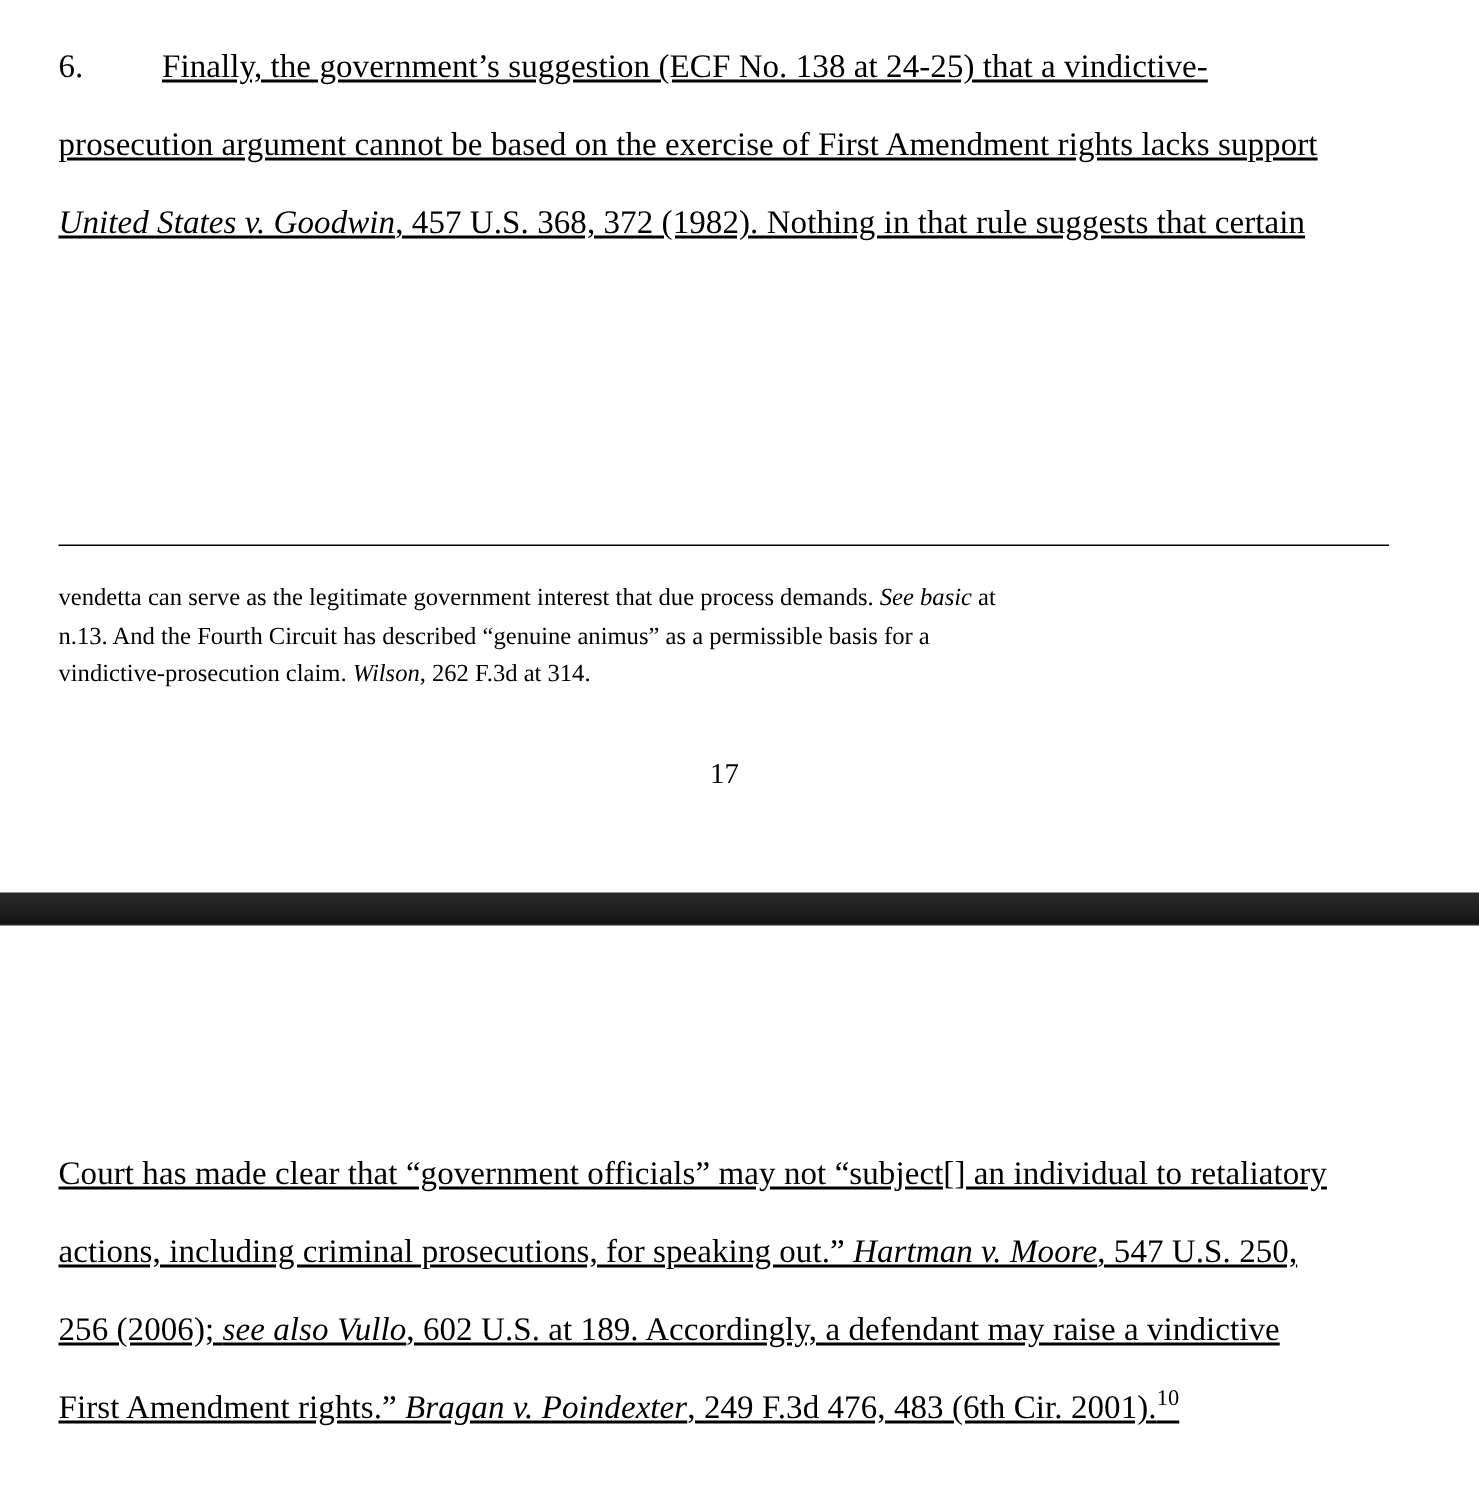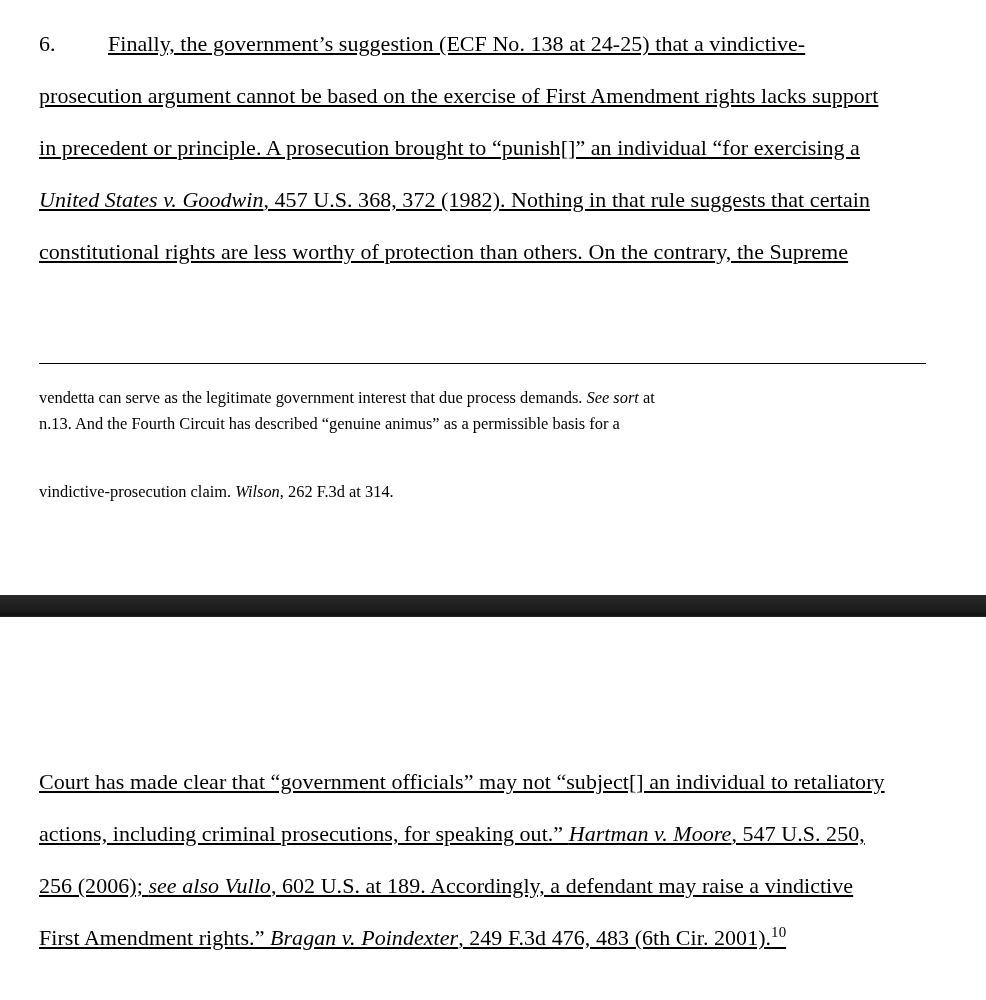--- a/index.html
+++ b/index.html
@@ -117,7 +117,6 @@
   <div class="body-block" style="top:18px;">
     <p><span class="indent-num">6.</span><span>Finally, the government’s suggestion (ECF No. 138 at 24-25) that a vindictive-</span></p>
     <p>prosecution argument cannot be based on the exercise of First Amendment rights lacks support</p>
-    <p>in precedent or principle.   A prosecution brought to “punish[]” an individual “for exercising a</p>
     <p><i>United States v. Goodwin</i><span>, 457 U.S. 368, 372 (1982).   Nothing in that rule suggests that certain</span></p>
     <p class="last-line">constitutional rights are less worthy of protection than others.   On the contrary, the Supreme</p>
   </div>

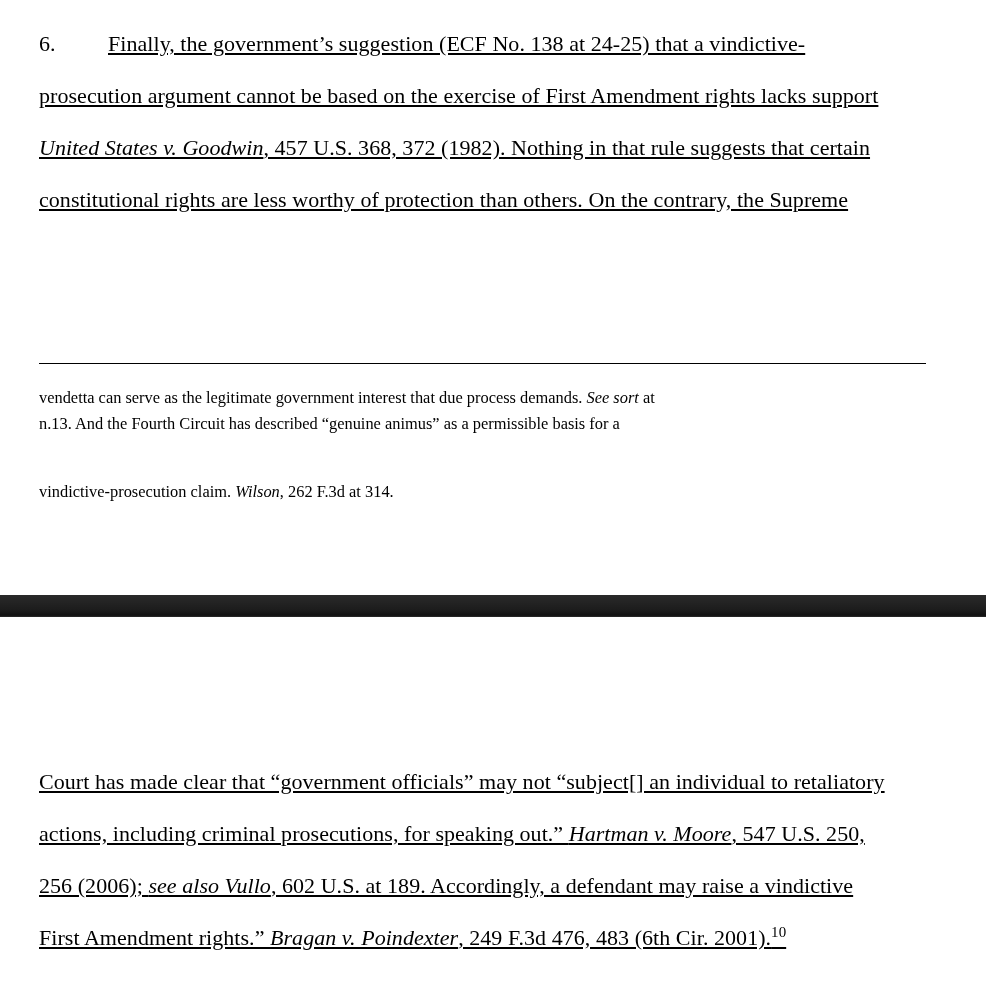--- a/index.html
+++ b/index.html
@@ -118,7 +118,6 @@
     <p><span class="indent-num">6.</span><span>Finally, the government’s suggestion (ECF No. 138 at 24-25) that a vindictive-</span></p>
     <p>prosecution argument cannot be based on the exercise of First Amendment rights lacks support</p>
     <p><i>United States v. Goodwin</i><span>, 457 U.S. 368, 372 (1982).   Nothing in that rule suggests that certain</span></p>
-    <p class="last-line">constitutional rights are less worthy of protection than others.   On the contrary, the Supreme</p>
   </div>
 
   <div class="footnote-rule"></div>

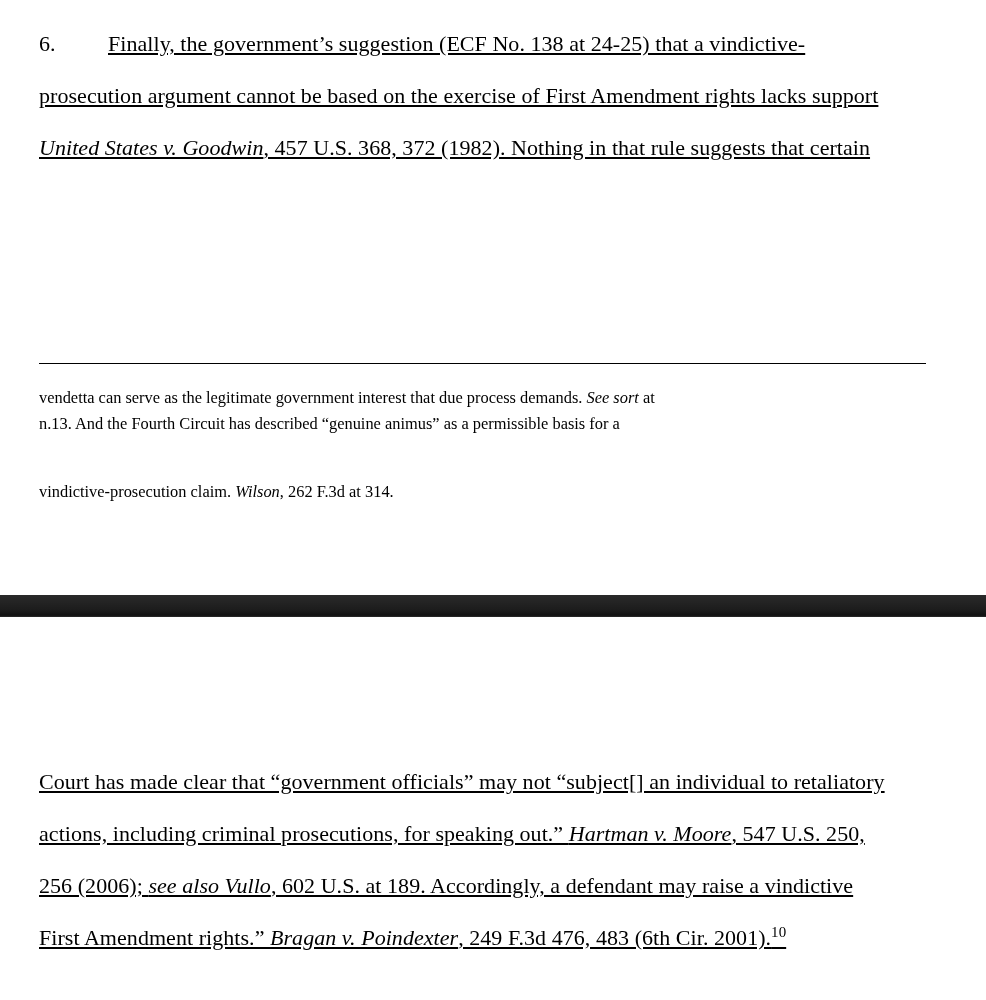--- a/index.html
+++ b/index.html
@@ -123,7 +123,7 @@
   <div class="footnote-rule"></div>
 
   <div class="footnote-text">
-    <p><span>vendetta can serve as the legitimate government interest that due process demands.   </span><i>See sort</i><span> at</span></p>
+    <p><span>vendetta can serve as the legitimate government interest that due process demands.   </span><i>See basic</i><span> at</span></p>
     <p>n.13.    And the Fourth Circuit has described “genuine animus” as a permissible basis for a</p>
     <p class="last-line"><span>vindictive-prosecution claim.   </span><i>Wilson</i><span>, 262 F.3d at 314.</span></p>
   </div>

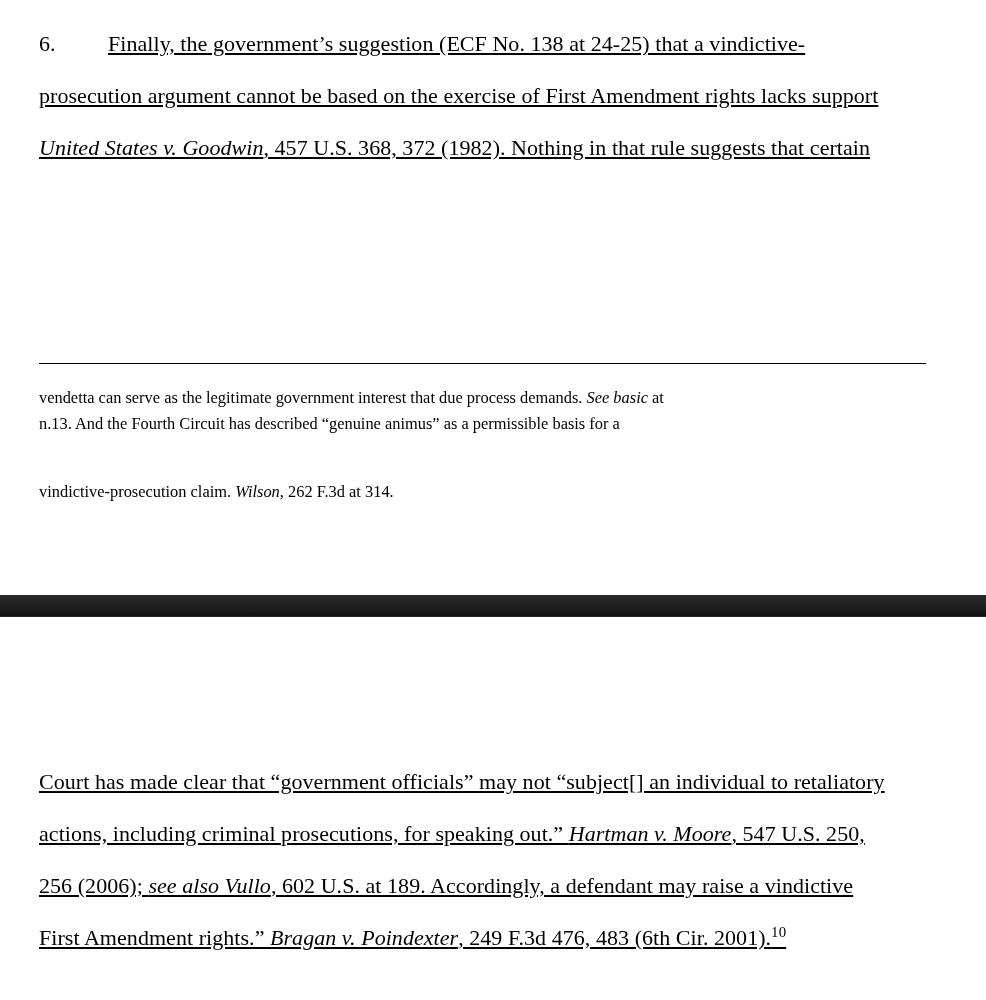--- a/index.html
+++ b/index.html
@@ -81,7 +81,7 @@
     text-justify: inter-word;
   }
   .footnote-text p { margin: 0; }
-  .footnote-text p.last-line { text-align-last: left; margin-top: 43px; }
+  .footnote-text p.last-line { text-align-last: left; }
 
   
   .page-number {

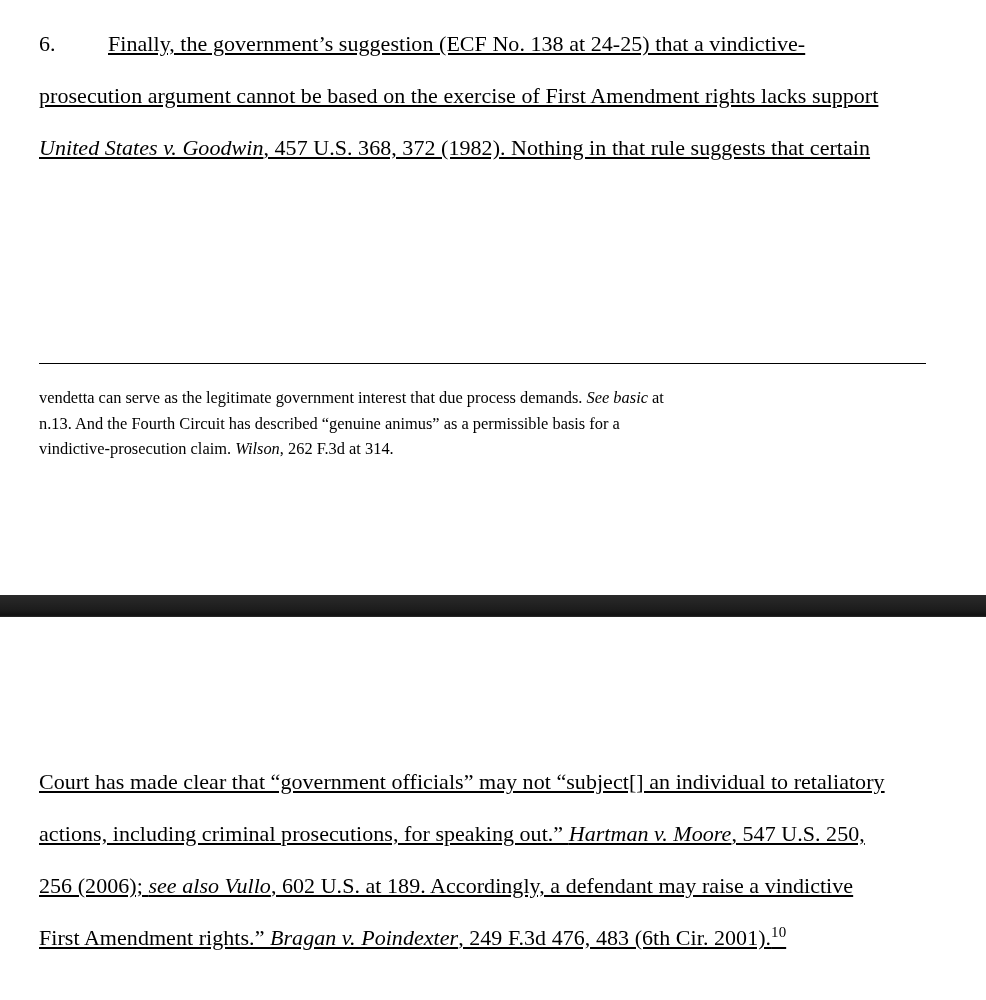--- a/index.html
+++ b/index.html
@@ -128,6 +128,7 @@
     <p class="last-line"><span>vindictive-prosecution claim.   </span><i>Wilson</i><span>, 262 F.3d at 314.</span></p>
   </div>
 
+  <div class="page-number">17</div>
 </div>
 
 <div class="page-separator"></div>

